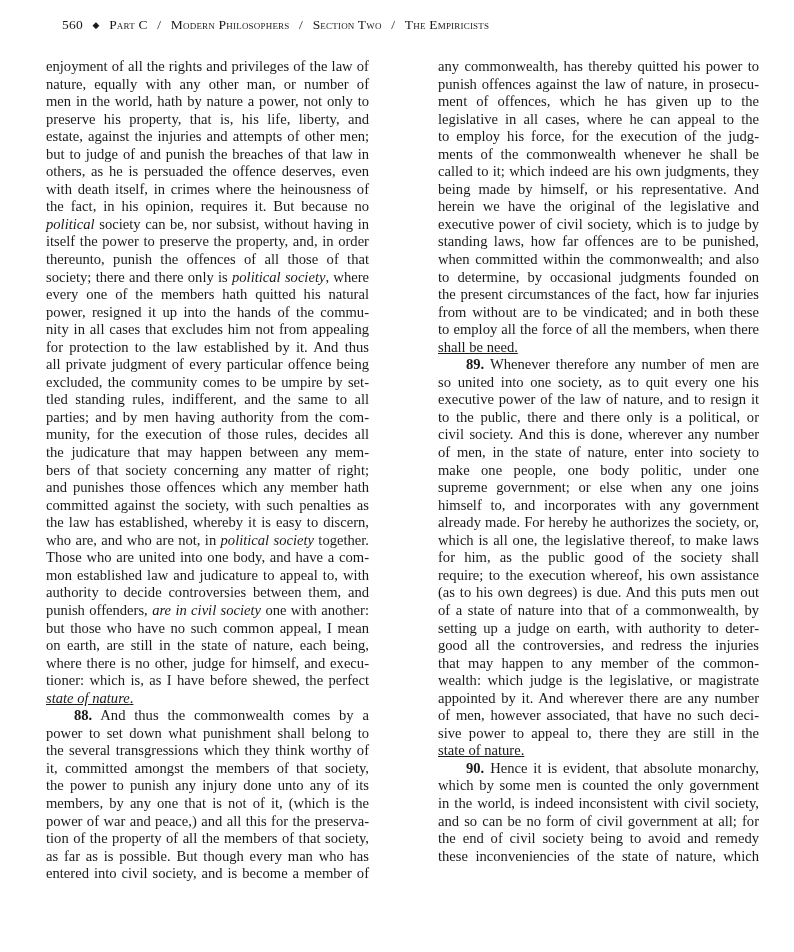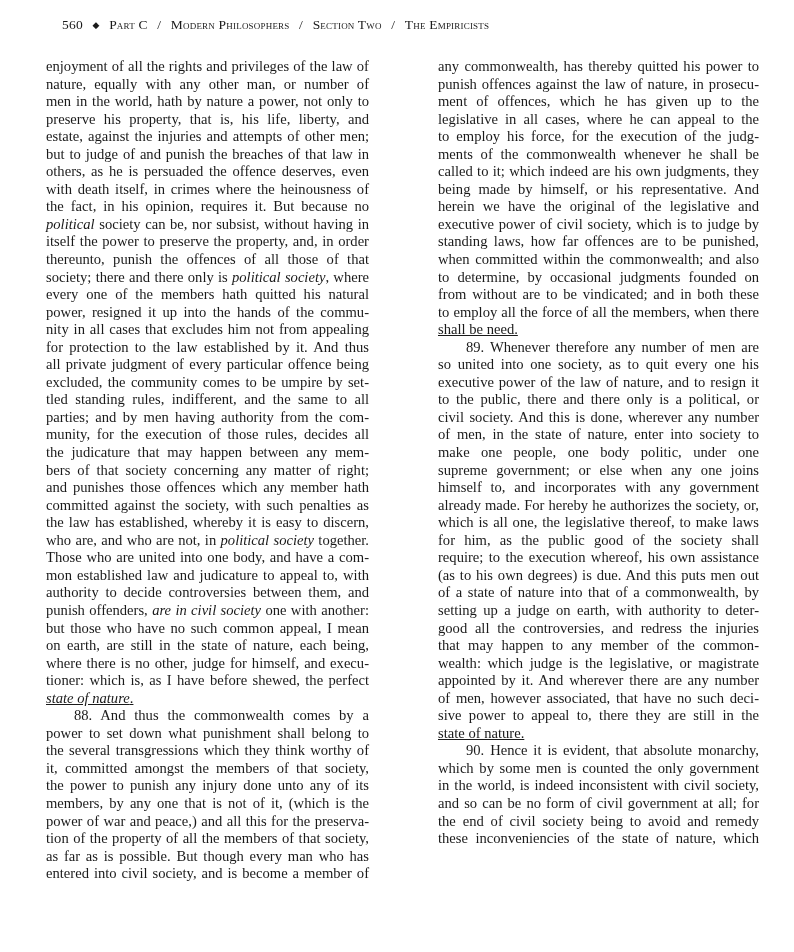--- a/index.html
+++ b/index.html
@@ -96,6 +96,7 @@
     <div class="line"><span>standing laws, how far offences are to be punished,</span></div>
     <div class="line"><span>when committed within the commonwealth; and also</span></div>
     <div class="line"><span>to determine, by occasional judgments founded on</span></div>
+    <div class="line"><span>the present circumstances of the fact, how far injuries</span></div>
     <div class="line"><span>from without are to be vindicated; and in both these</span></div>
     <div class="line"><span>to employ all the force of all the members, when there</span></div>
     <div class="line last"><span>shall be need.</span></div>

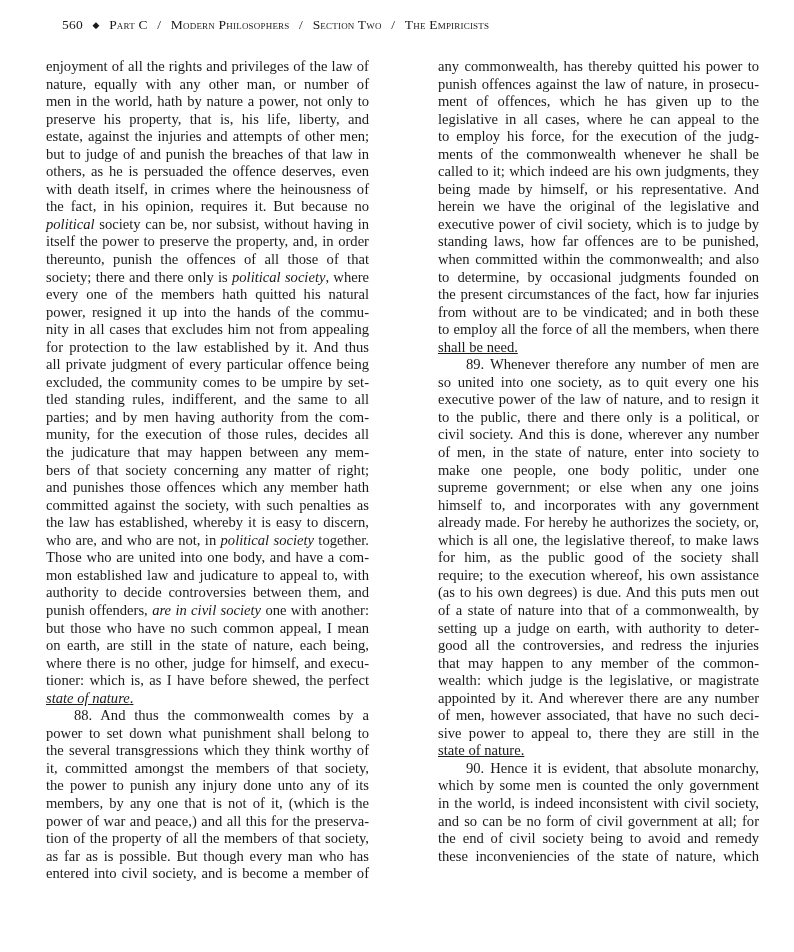--- a/index.html
+++ b/index.html
@@ -15,7 +15,7 @@
   .line { height: 17.55px; line-height: 17.55px; text-align: justify; text-align-last: justify; white-space: nowrap; overflow: visible; }
   .line.last { text-align-last: left; text-decoration: underline; }
   .line.indent { padding-left: 28px; }
-  .pn { font-weight: normal; }
+  .pn { font-weight: bold; }
   i { font-style: italic; }
 </style>
 </head>

